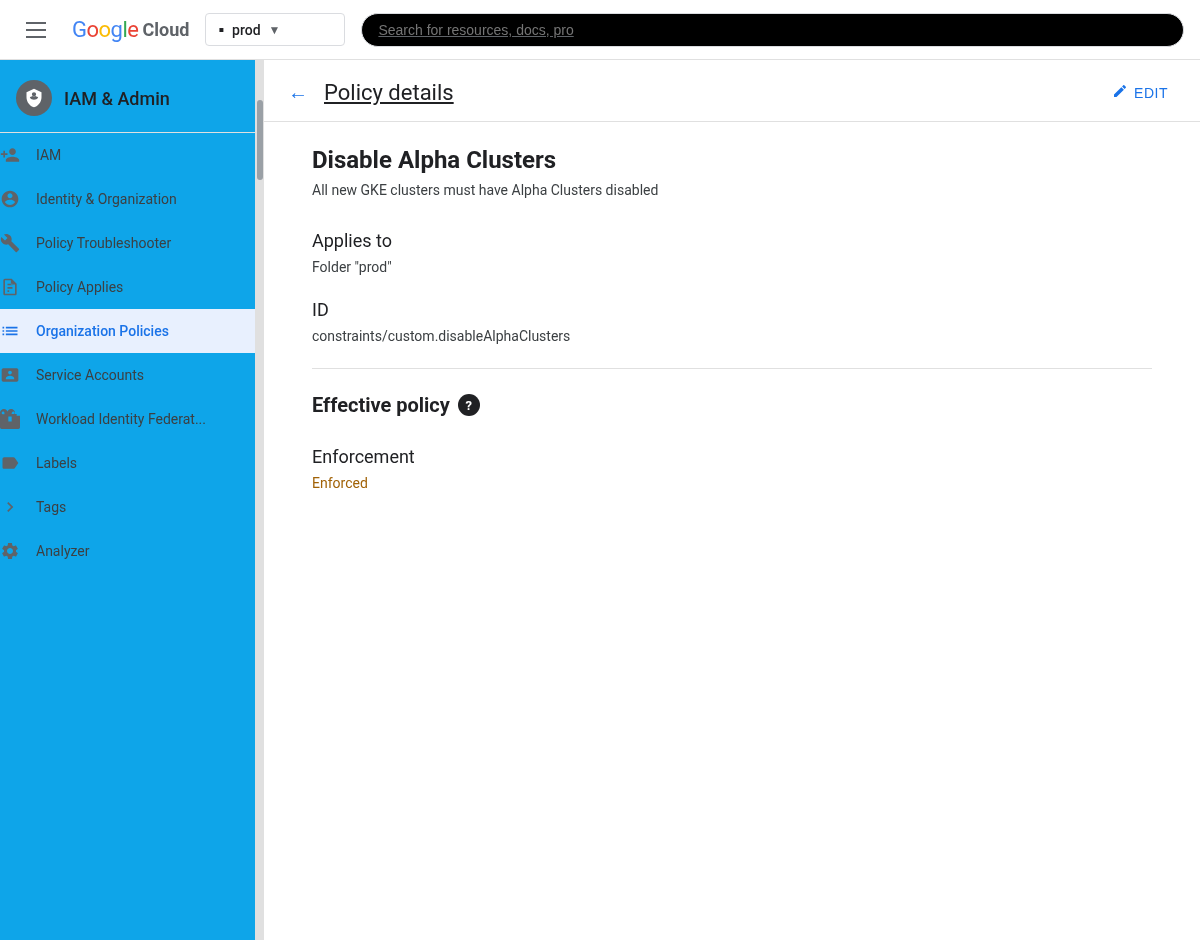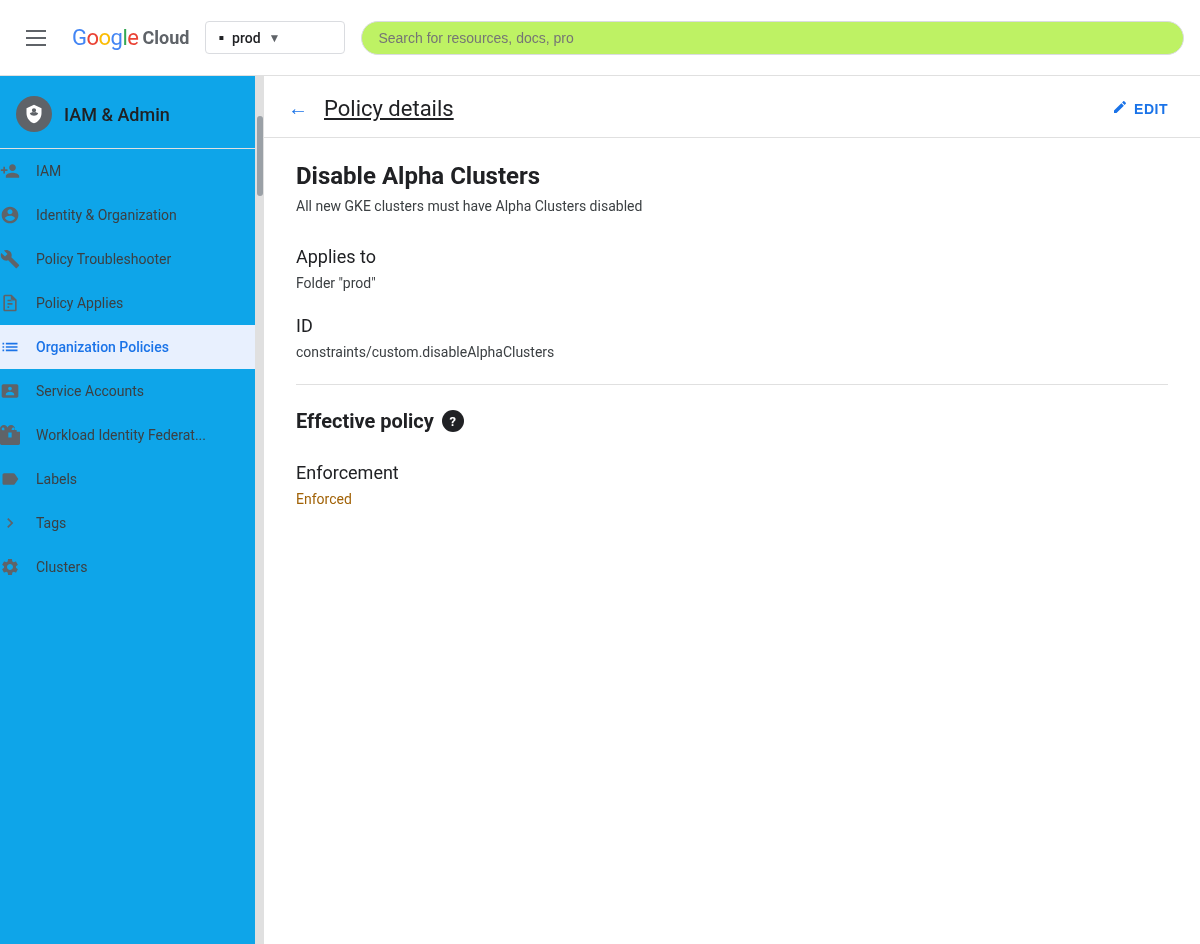--- a/index.html
+++ b/index.html
@@ -7,7 +7,7 @@
 
     
     .top-nav {
-      height: 76px;
+      height: 60px;
       display: flex;
       align-items: center;
       padding: 0 16px;

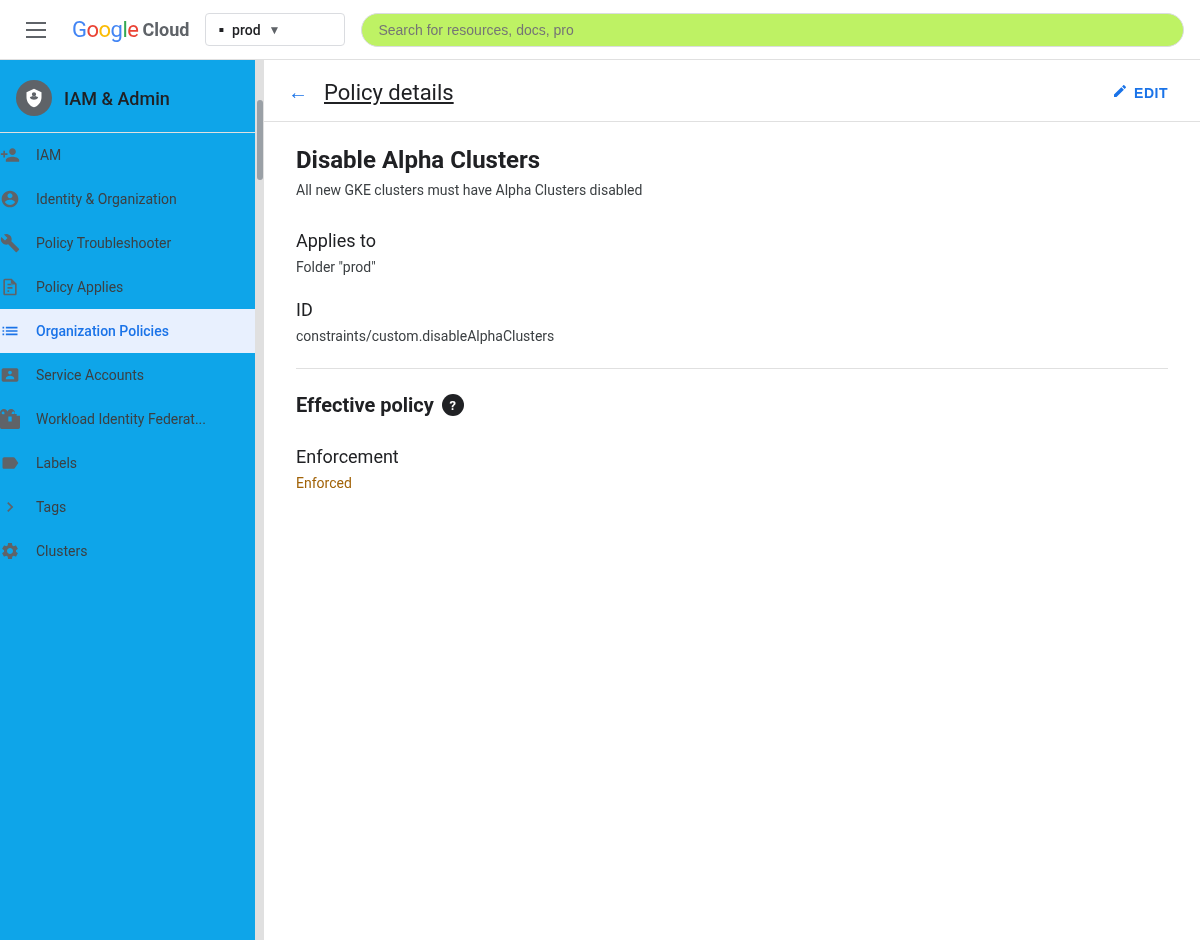--- a/index.html
+++ b/index.html
@@ -50,7 +50,8 @@
       flex: 1;
       border: 1px solid #dadce0; border-radius: 24px;
       padding: 8px 16px; font-size: 14px; color: #5f6368;
-      background: #bef264;
+      background: #000000;
+      text-decoration: underline;
     }
 
     

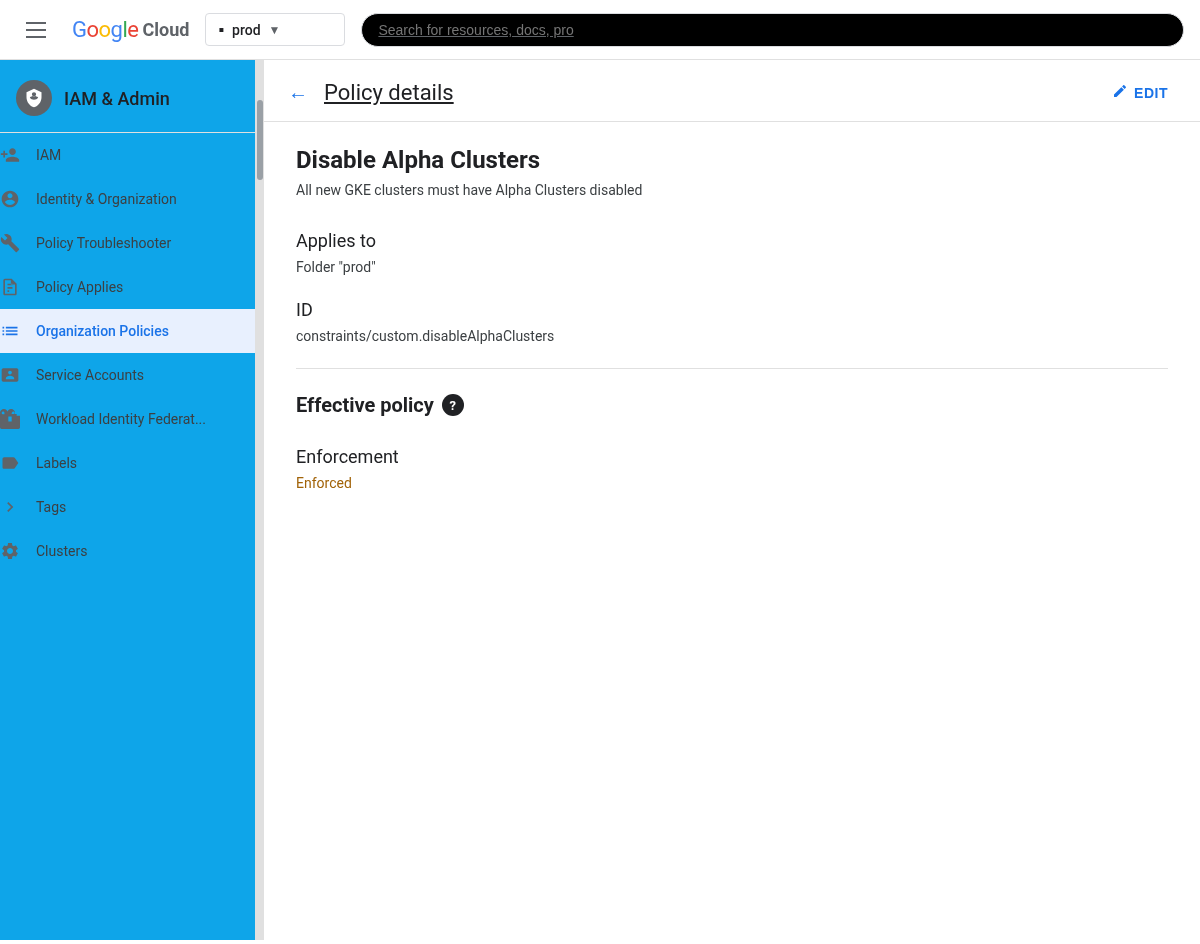--- a/index.html
+++ b/index.html
@@ -132,7 +132,7 @@
     }
     .edit-btn {
       display: flex; align-items: center; gap: 6px;
-      color: #1a73e8; font-size: 14px; font-weight: 700;
+      color: #1a73e8; font-size: 14px; font-weight: 400;
       cursor: pointer; border: none; background: none;
       text-transform: uppercase; letter-spacing: 0.5px;
     }

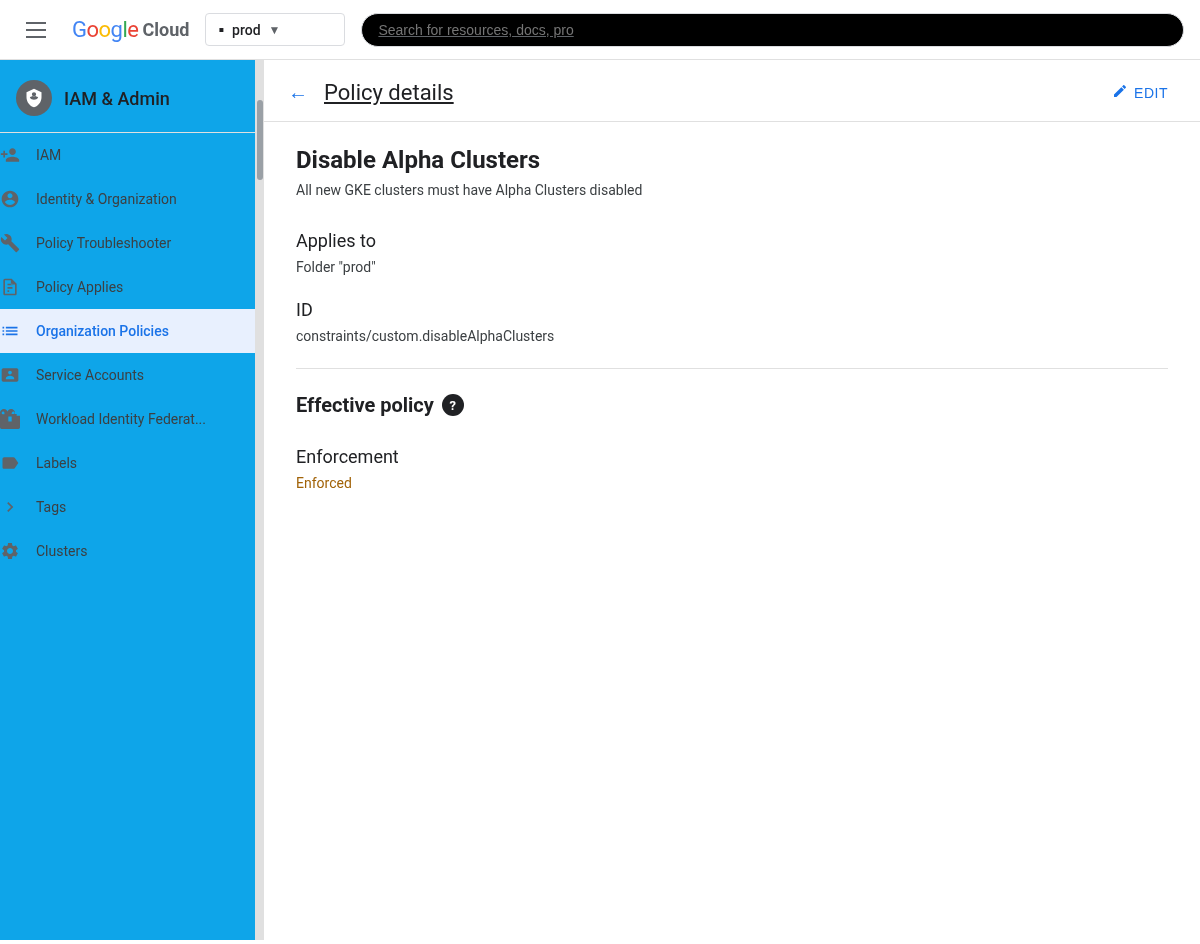--- a/index.html
+++ b/index.html
@@ -139,7 +139,7 @@
     .edit-icon { font-size: 16px; }
 
     .content-body {
-      padding: 24px 32px;
+      padding: 24px 48px;
     }
     .policy-title {
       font-size: 24px; font-weight: 700; color: #202124; margin-bottom: 8px;

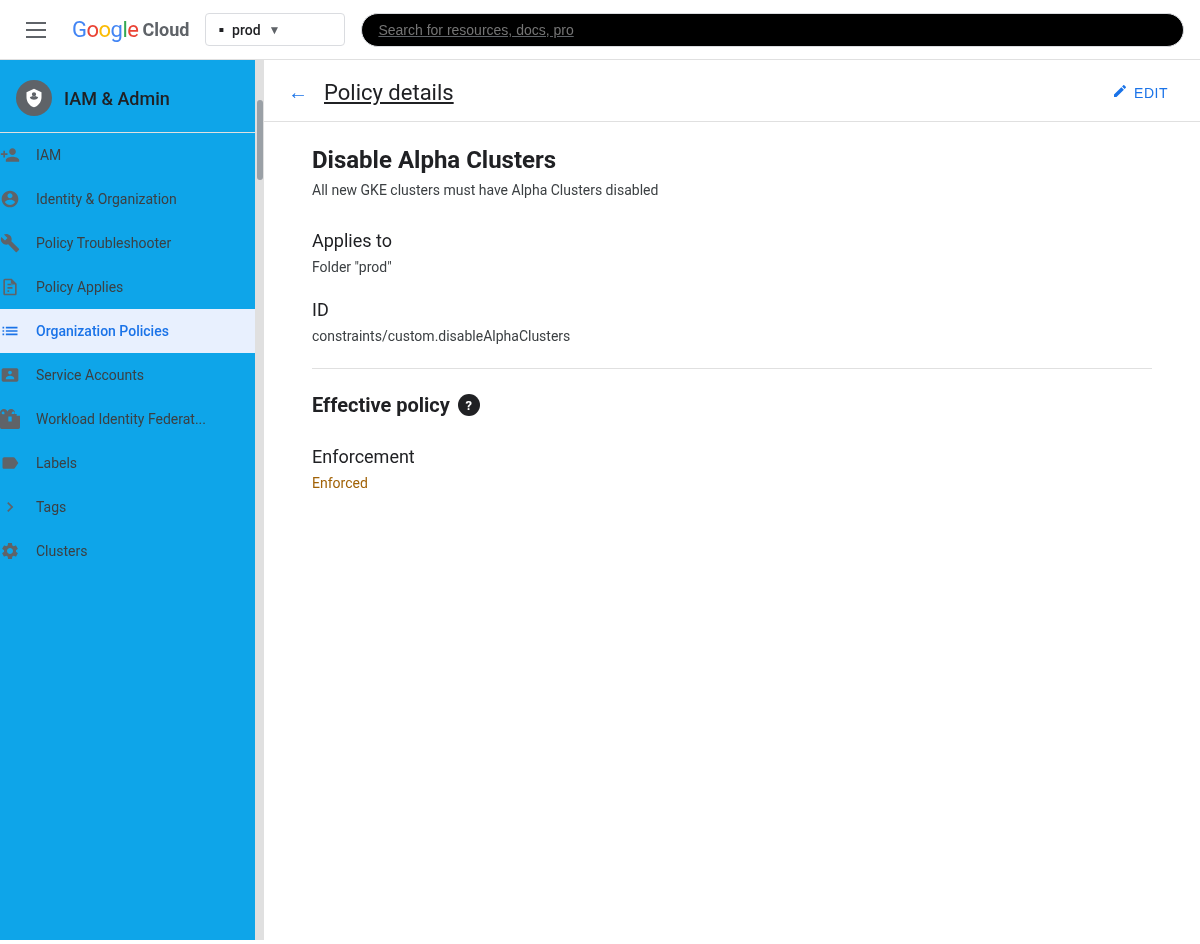--- a/index.html
+++ b/index.html
@@ -299,7 +299,7 @@
           <path d="M19.14,12.94c0.04-0.3,0.06-0.61,0.06-0.94c0-0.32-0.02-0.64-0.07-0.94l2.03-1.58c0.18-0.14,0.23-0.41,0.12-0.61 l-1.92-3.32c-0.12-0.22-0.37-0.29-0.59-0.22l-2.39,0.96c-0.5-0.38-1.03-0.7-1.62-0.94L14.4,2.81c-0.04-0.24-0.24-0.41-0.48-0.41 h-3.84c-0.24,0-0.43,0.17-0.47,0.41L9.25,5.35C8.66,5.59,8.12,5.92,7.63,6.29L5.24,5.33c-0.22-0.08-0.47,0-0.59,0.22L2.74,8.87 C2.62,9.08,2.66,9.34,2.86,9.48l2.03,1.58C4.84,11.36,4.8,11.69,4.8,12s0.02,0.64,0.07,0.94l-2.03,1.58 c-0.18,0.14-0.23,0.41-0.12,0.61l1.92,3.32c0.12,0.22,0.37,0.29,0.59,0.22l2.39-0.96c0.5,0.38,1.03,0.7,1.62,0.94l0.36,2.54 c0.05,0.24,0.24,0.41,0.48,0.41h3.84c0.24,0,0.44-0.17,0.47-0.41l0.36-2.54c0.59-0.24,1.13-0.56,1.62-0.94l2.39,0.96 c0.22,0.08,0.47,0,0.59-0.22l1.92-3.32c0.12-0.22,0.07-0.47-0.12-0.61L19.14,12.94z M12,15.6c-1.98,0-3.6-1.62-3.6-3.6 s1.62-3.6,3.6-3.6s3.6,1.62,3.6,3.6S13.98,15.6,12,15.6z"></path>
         </svg>
       </div>
-      <span class="sidebar-item-label">Clusters</span>
+      <span class="sidebar-item-label">Analyzer</span>
     </div>
 
   </aside>

